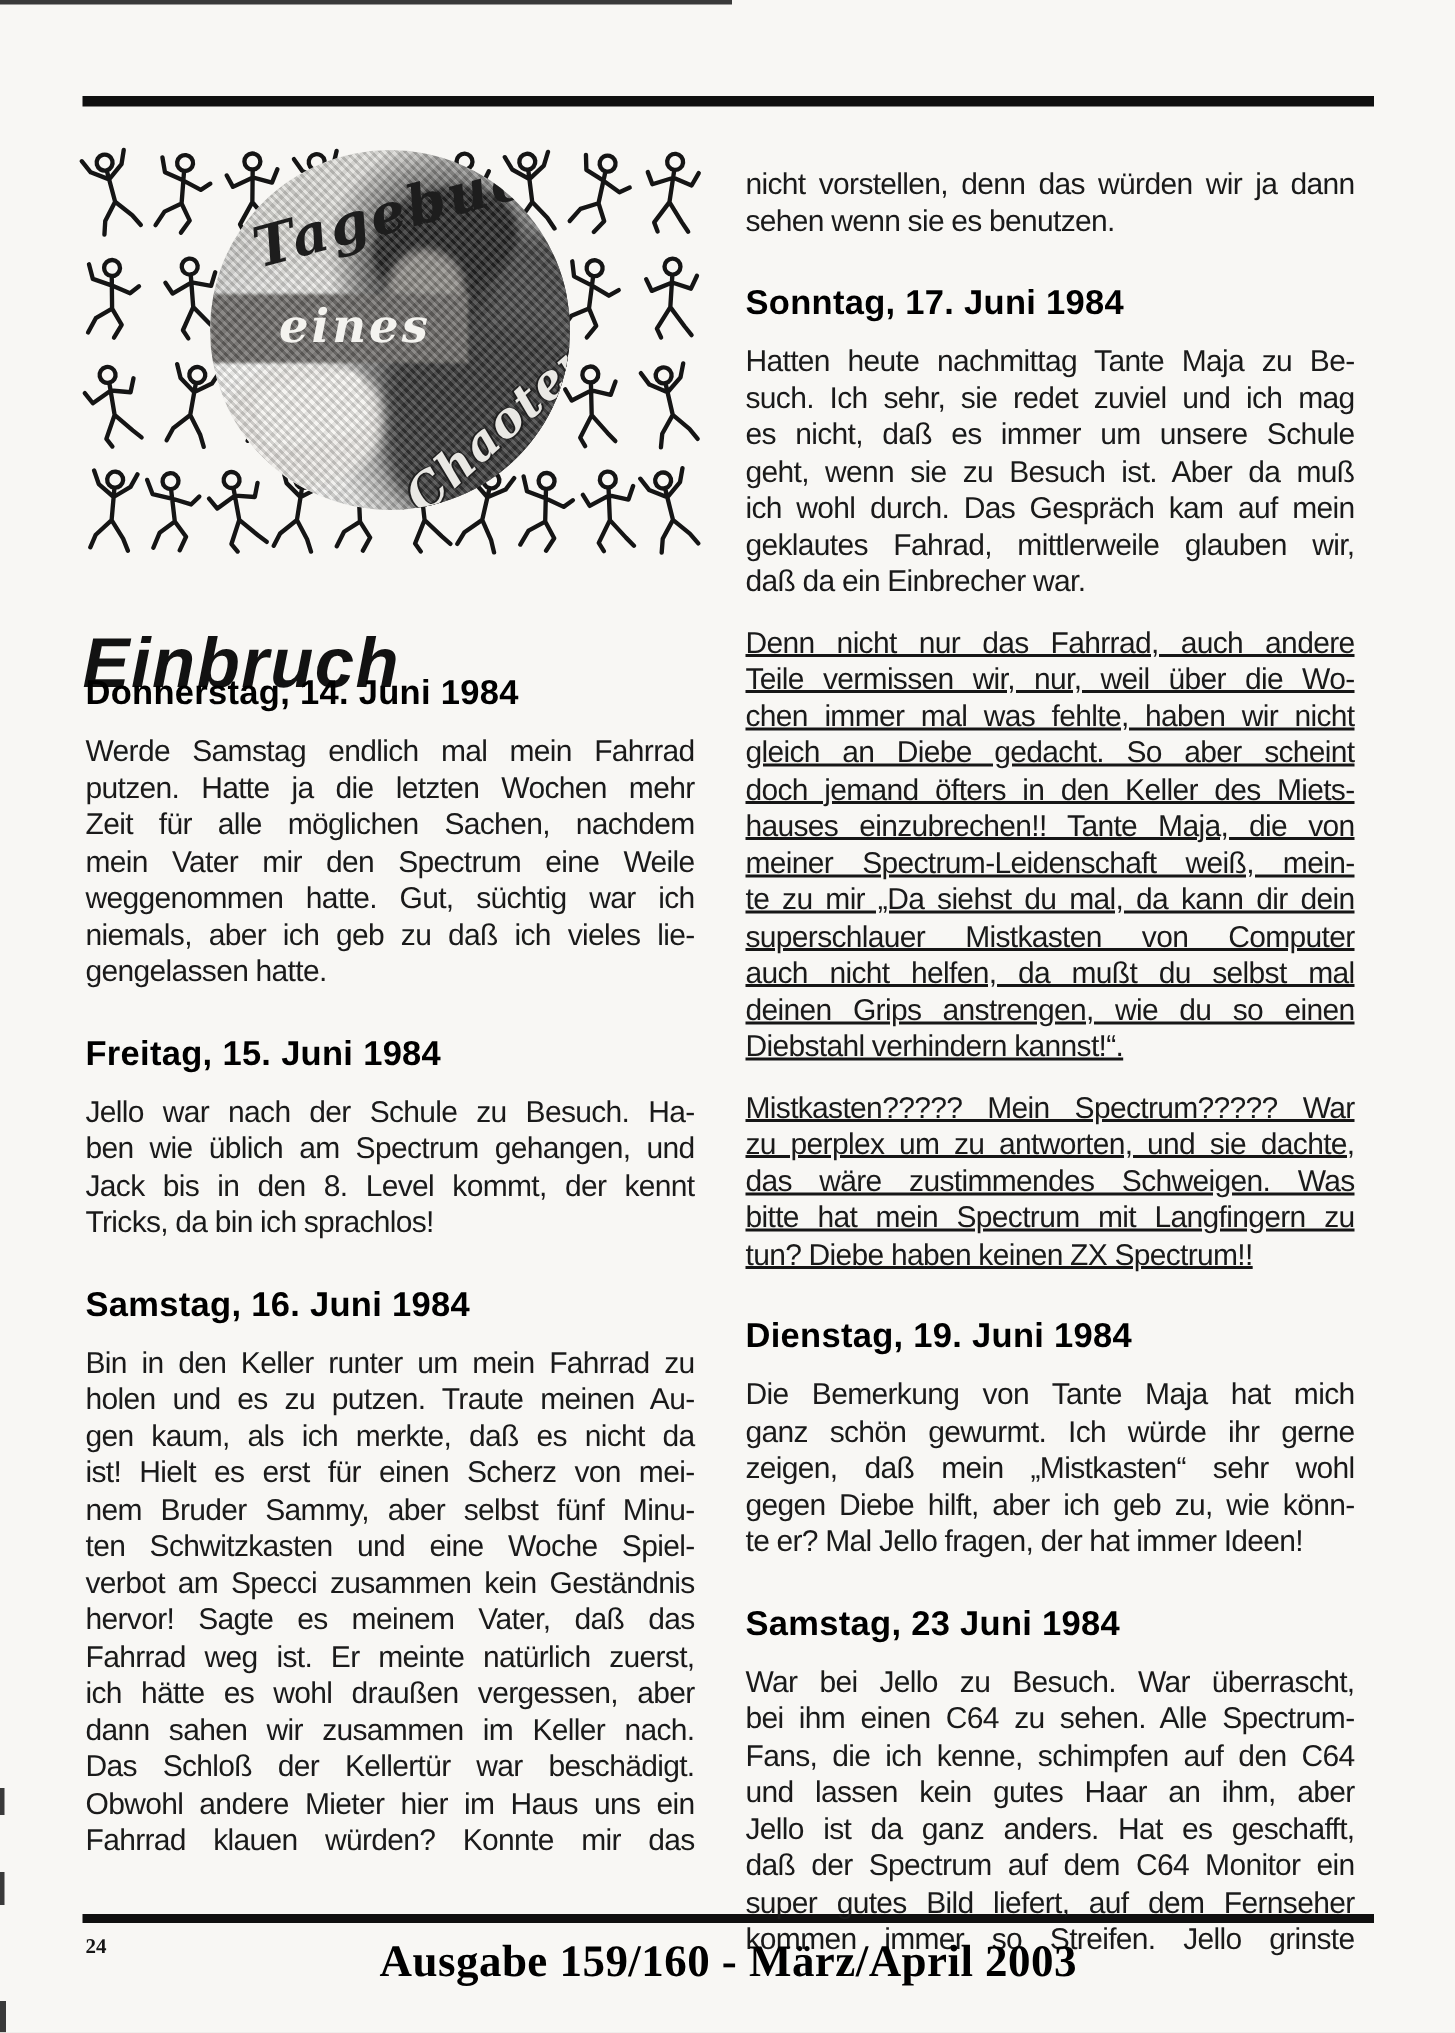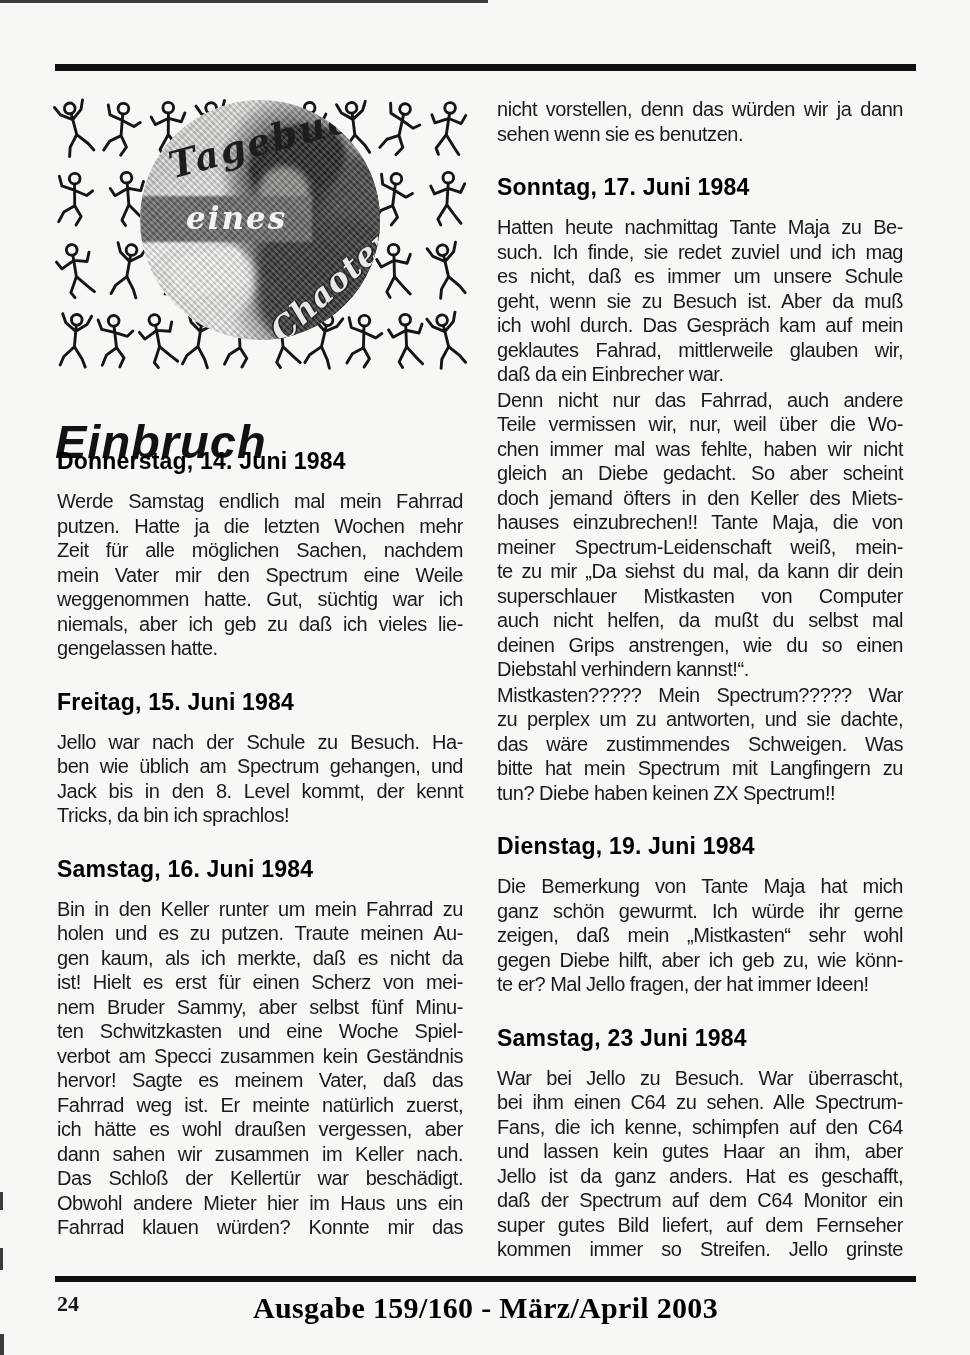--- a/index.html
+++ b/index.html
@@ -56,7 +56,7 @@
   }
   .col{position:absolute; width:406px;}
   .col.left{left:57px; top:447px;}
-  .col.right{left:497px; top:97px;}
+  .col.right{left:497px; top:111px;}
   .entry{margin-top:27px;}
   .entry:first-child{margin-top:0;}
   .col.right .entry:first-of-type{margin-top:27px;}

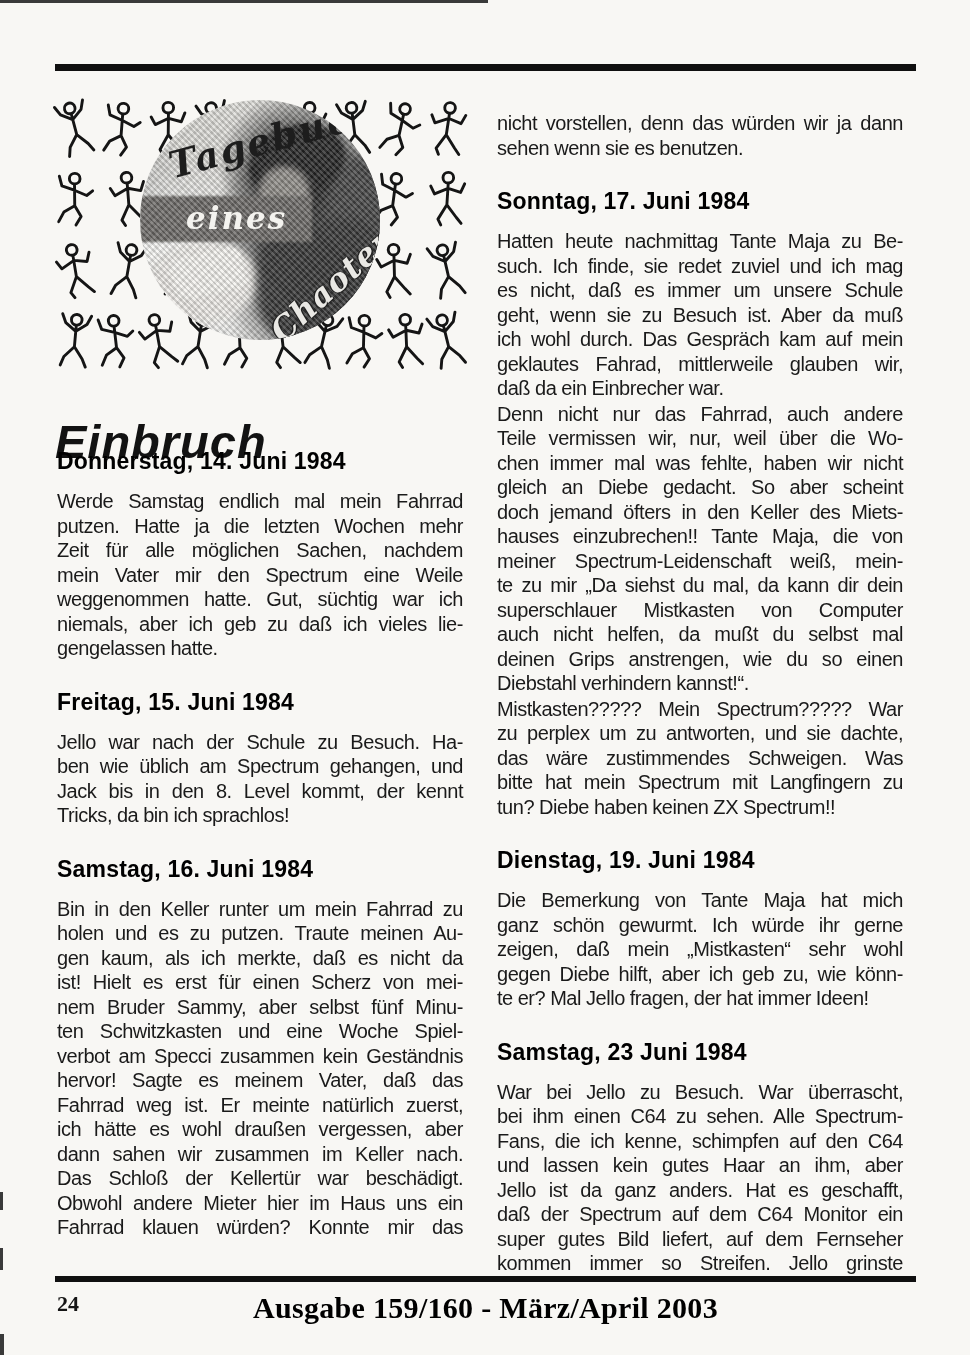--- a/index.html
+++ b/index.html
@@ -382,7 +382,7 @@
           <h3 class="entry-heading" style="margin: 0px;">Sonntag, 17. Juni 1984</h3>
           <div class="para">
             <div class="jline">Hatten heute nachmittag Tante Maja zu Be-</div>
-            <div class="jline">such. Ich finde, sie redet zuviel und ich mag</div>
+            <div class="jline">such. Ich sehr, sie redet zuviel und ich mag</div>
             <div class="jline">es nicht, daß es immer um unsere Schule</div>
             <div class="jline">geht, wenn sie zu Besuch ist. Aber da muß</div>
             <div class="jline">ich wohl durch. Das Gespräch kam auf mein</div>

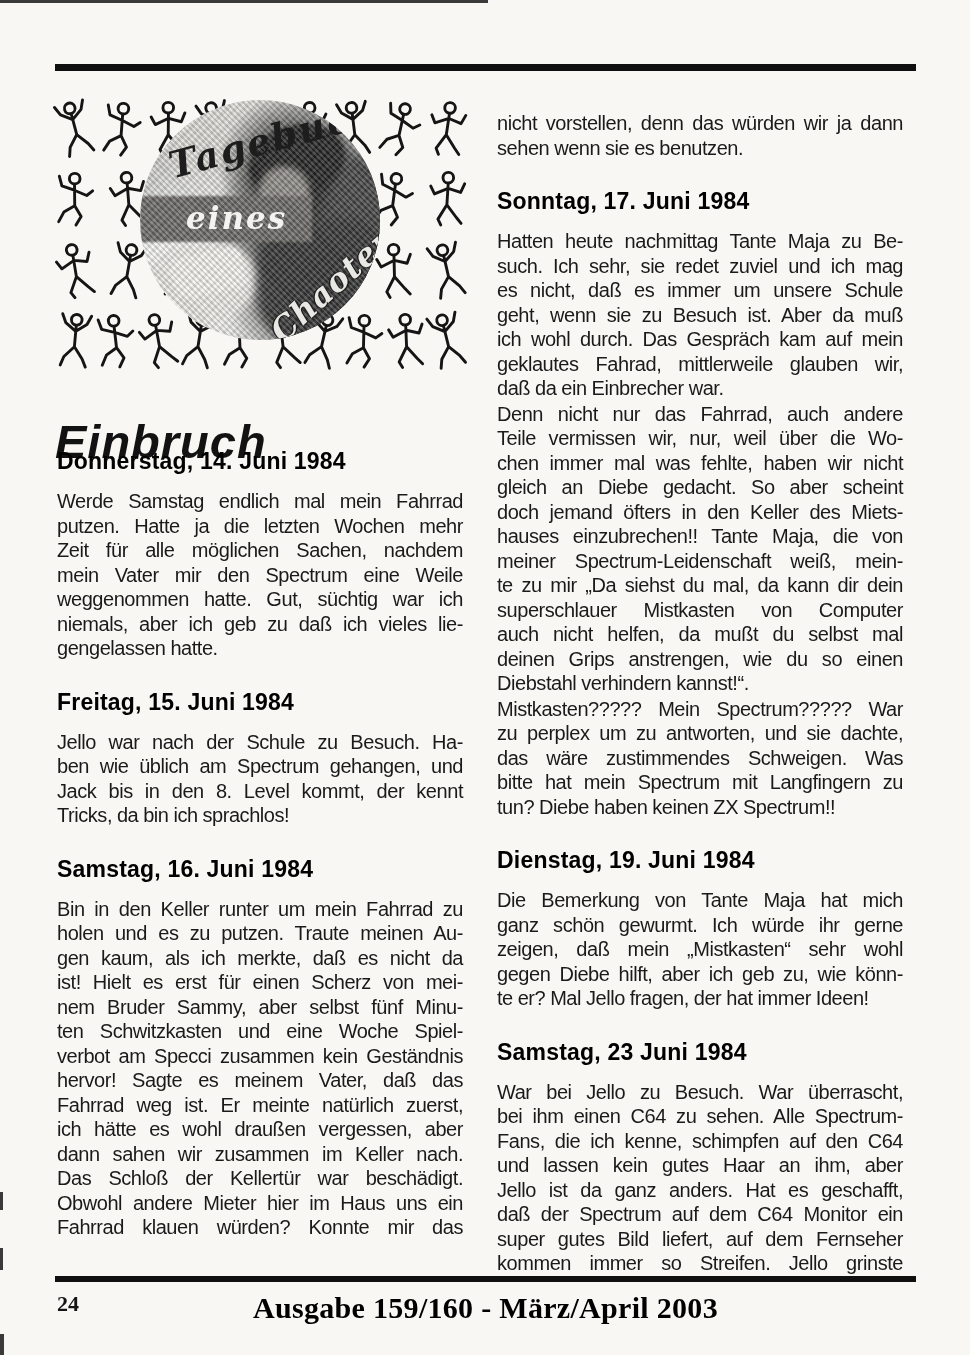--- a/index.html
+++ b/index.html
@@ -62,7 +62,7 @@
   .col.right .entry:first-of-type{margin-top:27px;}
   .entry-heading{font-size:23px; font-weight:bold; line-height:29px; color:#000000; letter-spacing:.2px;}
   .para{margin-top:13px;}
-  .para + .para{margin-top:1px;}
+  .para + .para{margin-top:16px;text-decoration:underline;}
   .jline{
     font-size:20px; line-height:24.5px; letter-spacing:-0.45px; word-spacing:-0.2px;
     text-align:justify; text-align-last:justify; white-space:nowrap; color:#1a1a1a;

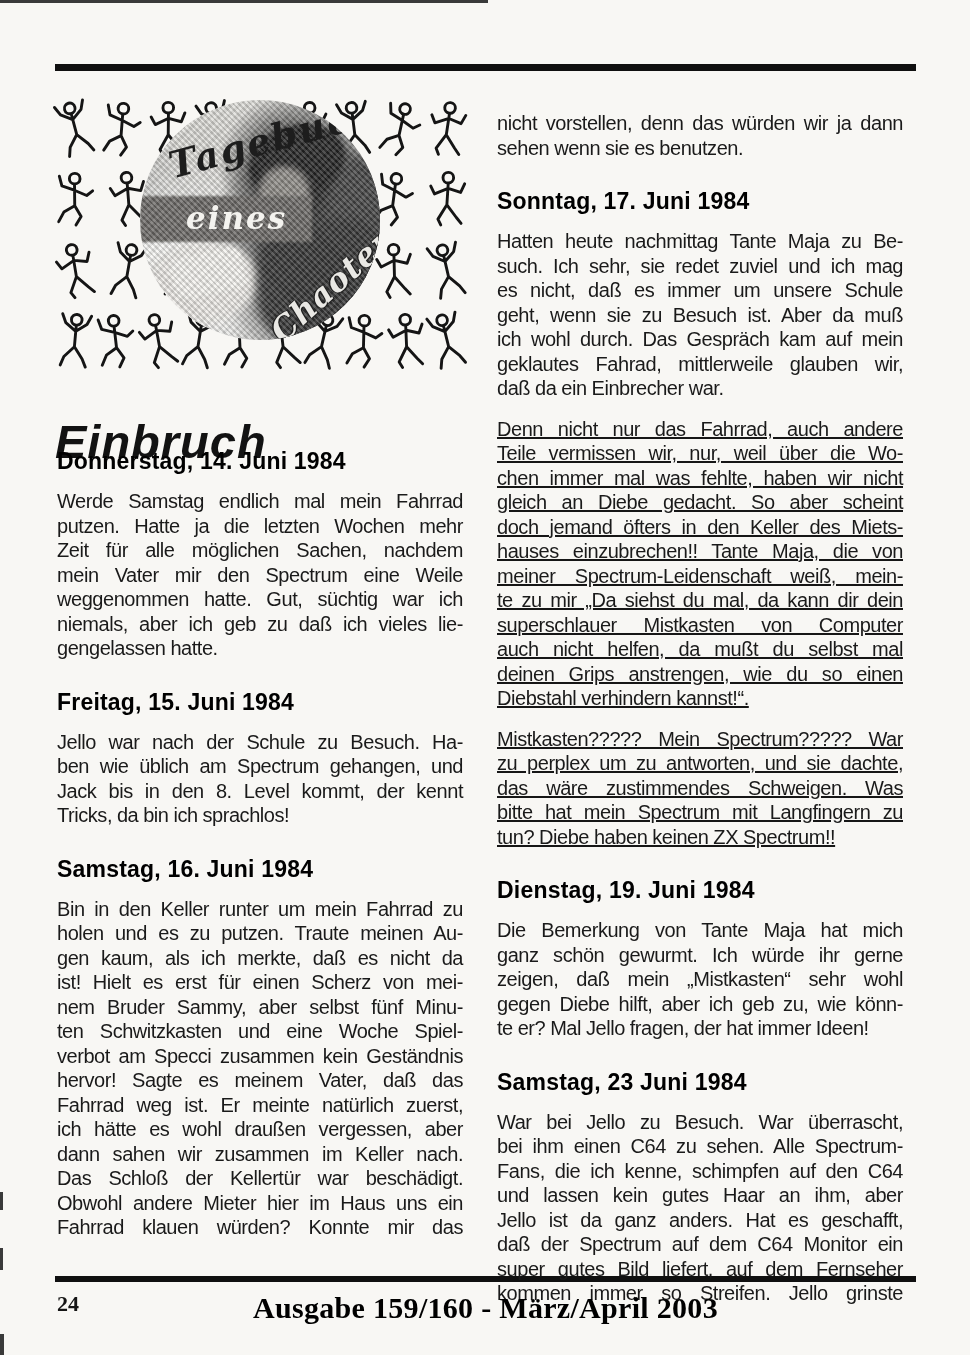--- a/index.html
+++ b/index.html
@@ -72,7 +72,7 @@
   
   .footer-page-number{
     position:absolute; left:57px; top:1291px;
-    font-family:"Liberation Serif", serif; font-size:22px; font-weight:600; color:#151515;
+    font-family:"Liberation Serif", serif; font-size:14px; font-weight:600; color:#151515;
   }
   .footer-issue{
     position:absolute; left:55px; top:1291px; width:861px; text-align:center;

